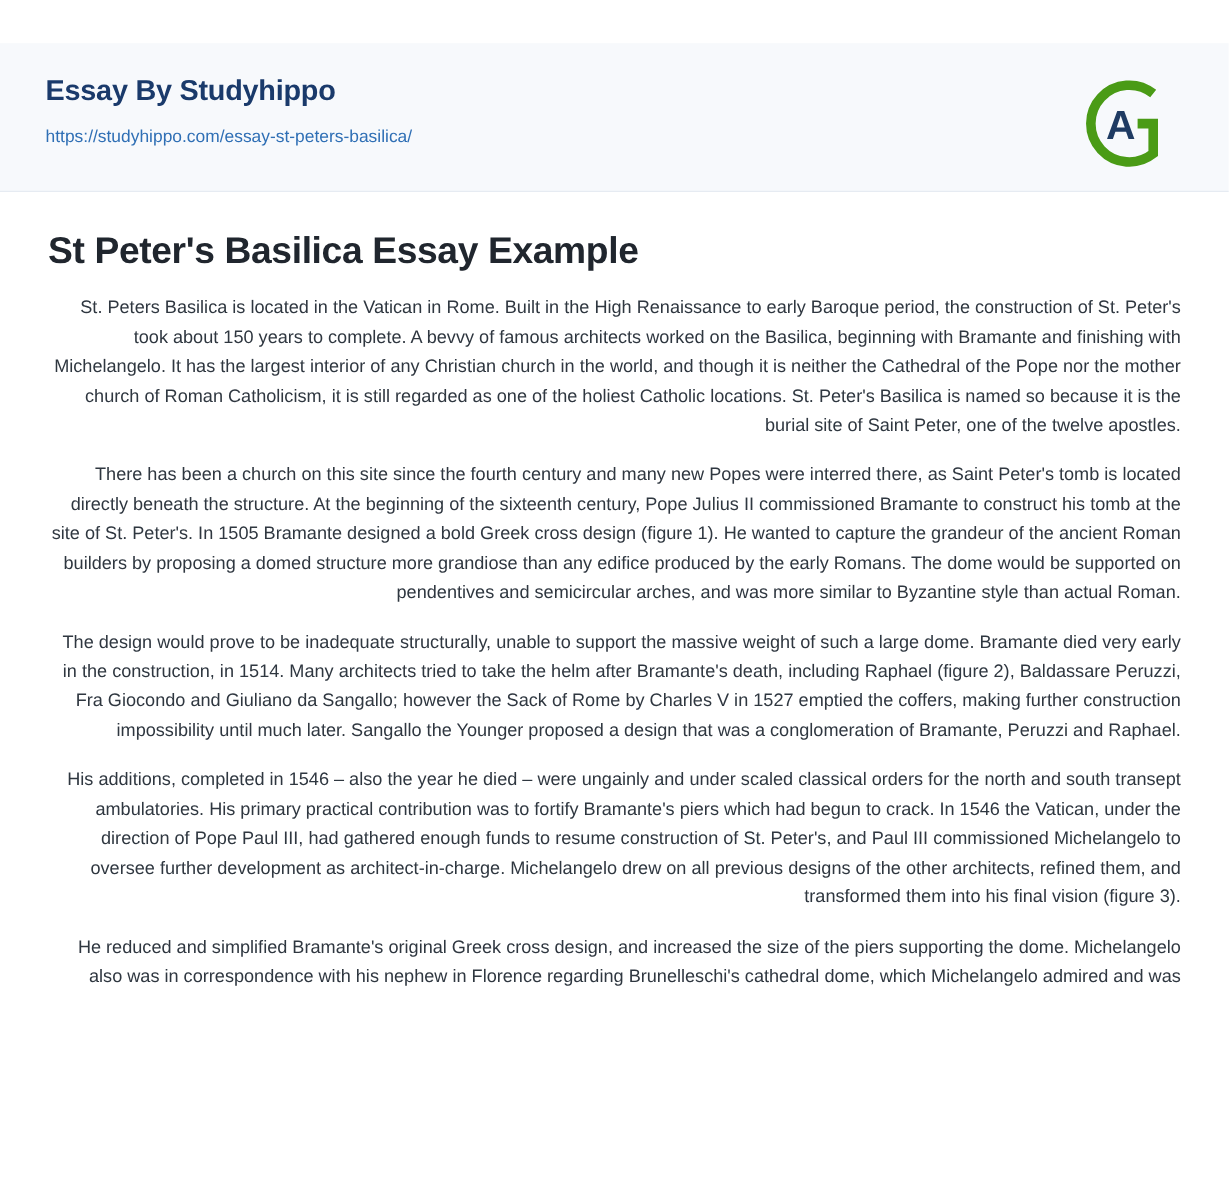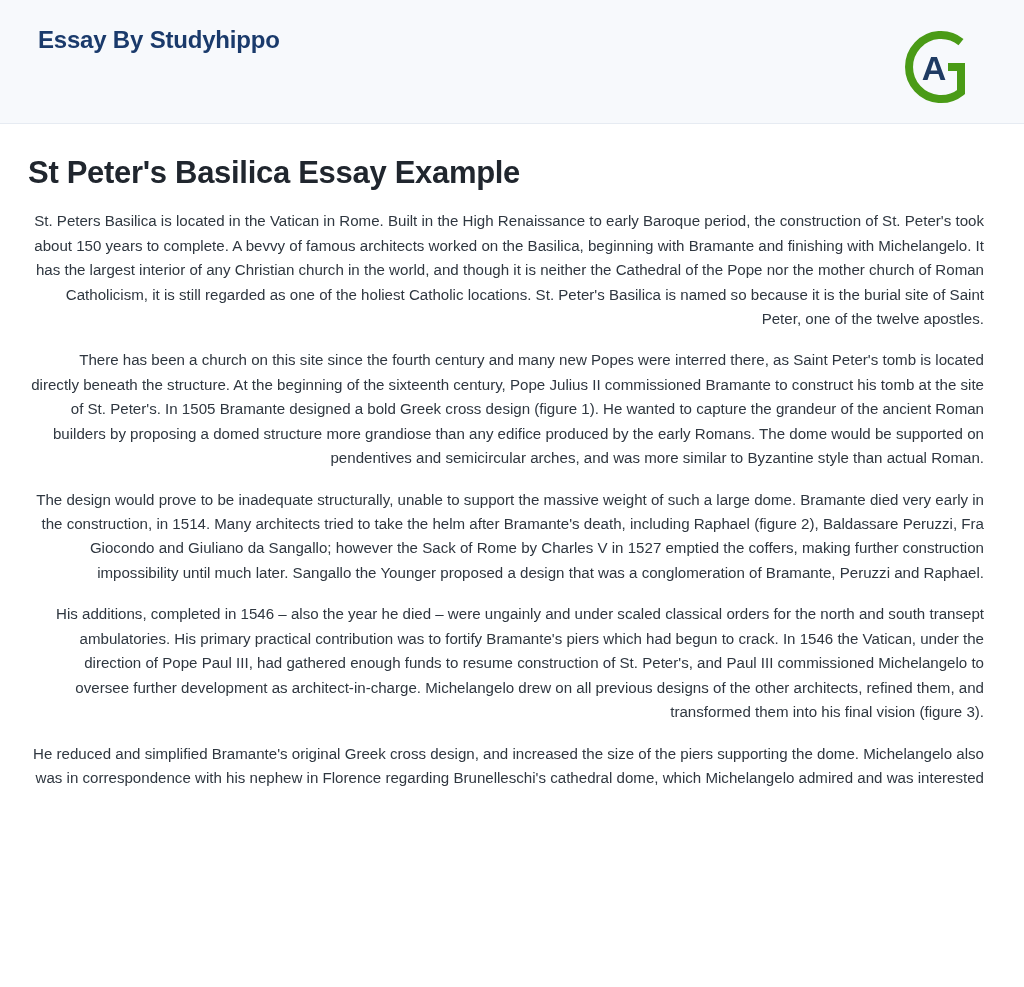--- a/index.html
+++ b/index.html
@@ -21,6 +21,7 @@
     position: relative;
     display: flex;
     flex-direction: column;
+    margin-top: 36px;
   }
 
   

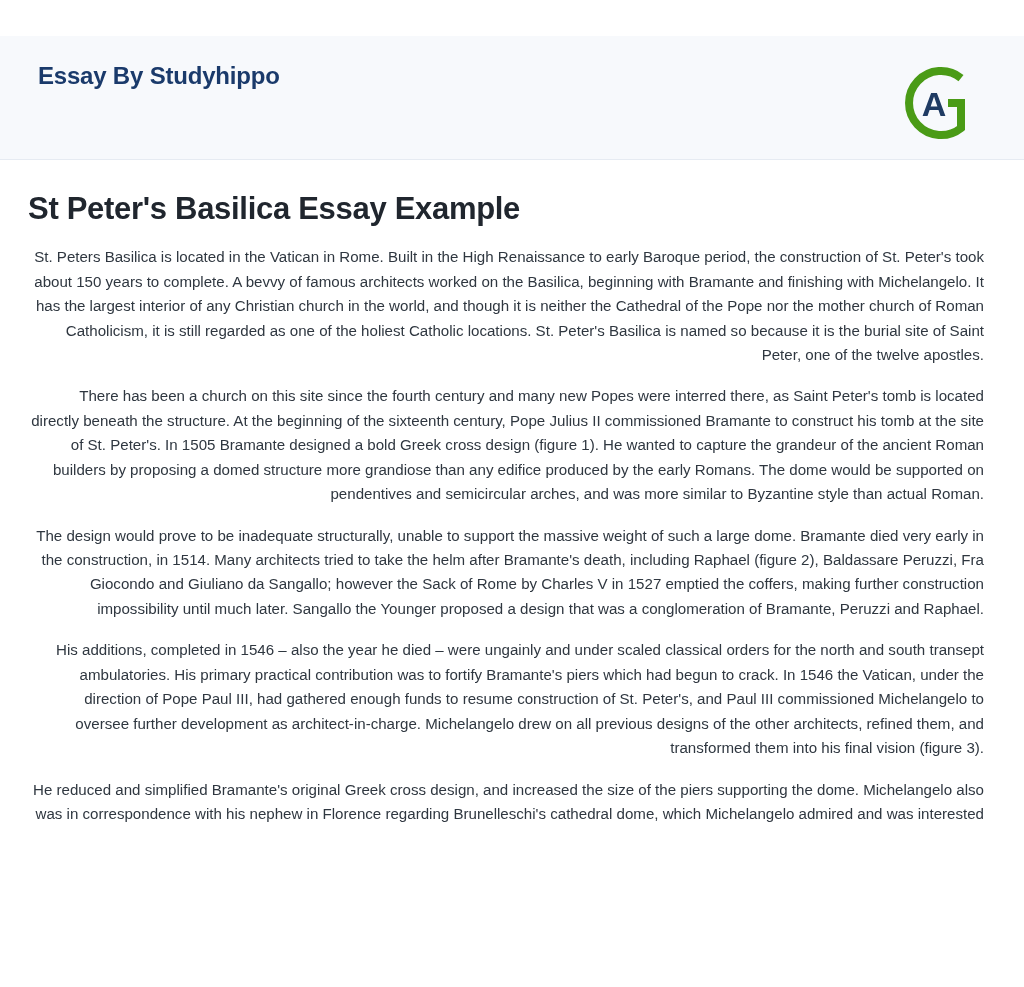--- a/index.html
+++ b/index.html
@@ -103,6 +103,7 @@
         <span class="brand-essay">Essay By</span>
         <span class="brand-name">Studyhippo</span>
       </div>
+      <a class="brand-url" href="#">https://studyhippo.com/essay-st-peters-basilica/</a>
     </div>
 
     <div class="logo">

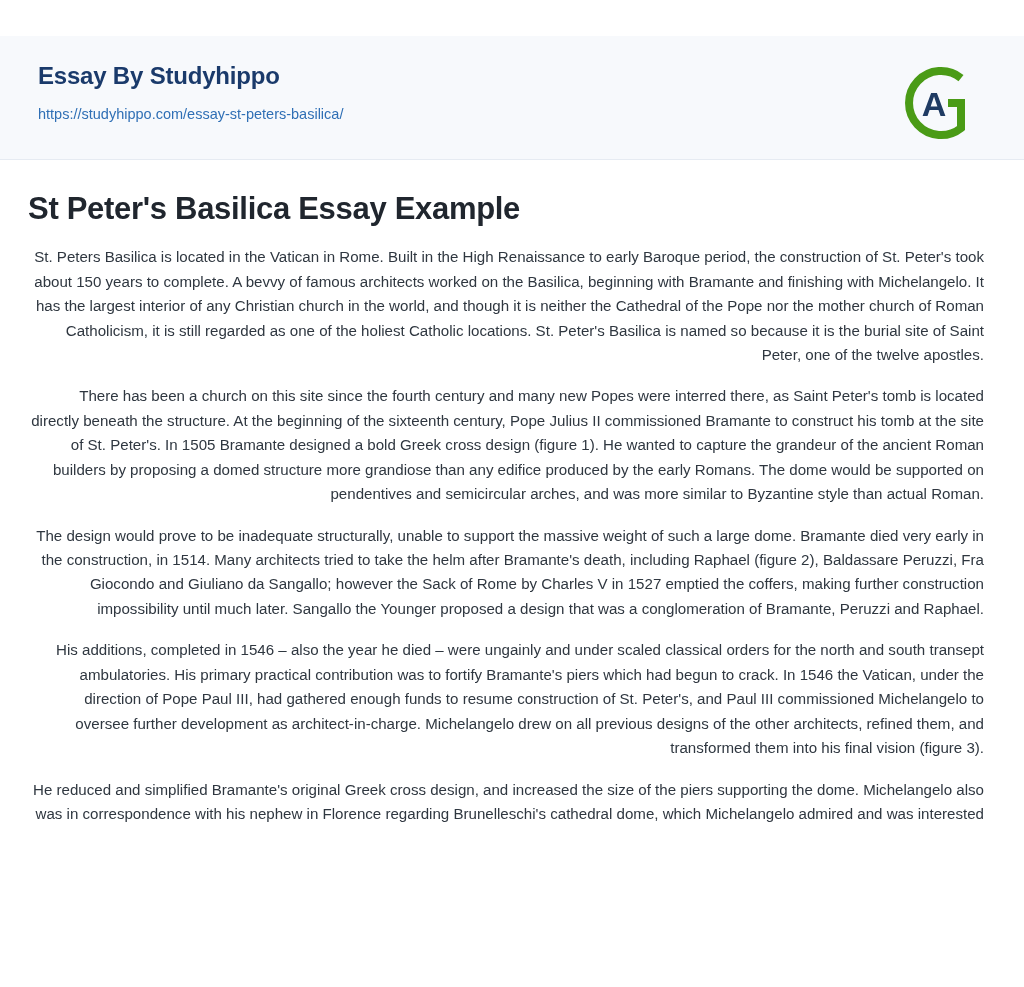--- a/index.html
+++ b/index.html
@@ -71,7 +71,7 @@
 
   
   .content {
-    padding: 30px 40px 0 28px;
+    padding: 30px 40px 0 40px;
     box-sizing: border-box;
     flex: 1;
     overflow: hidden;

